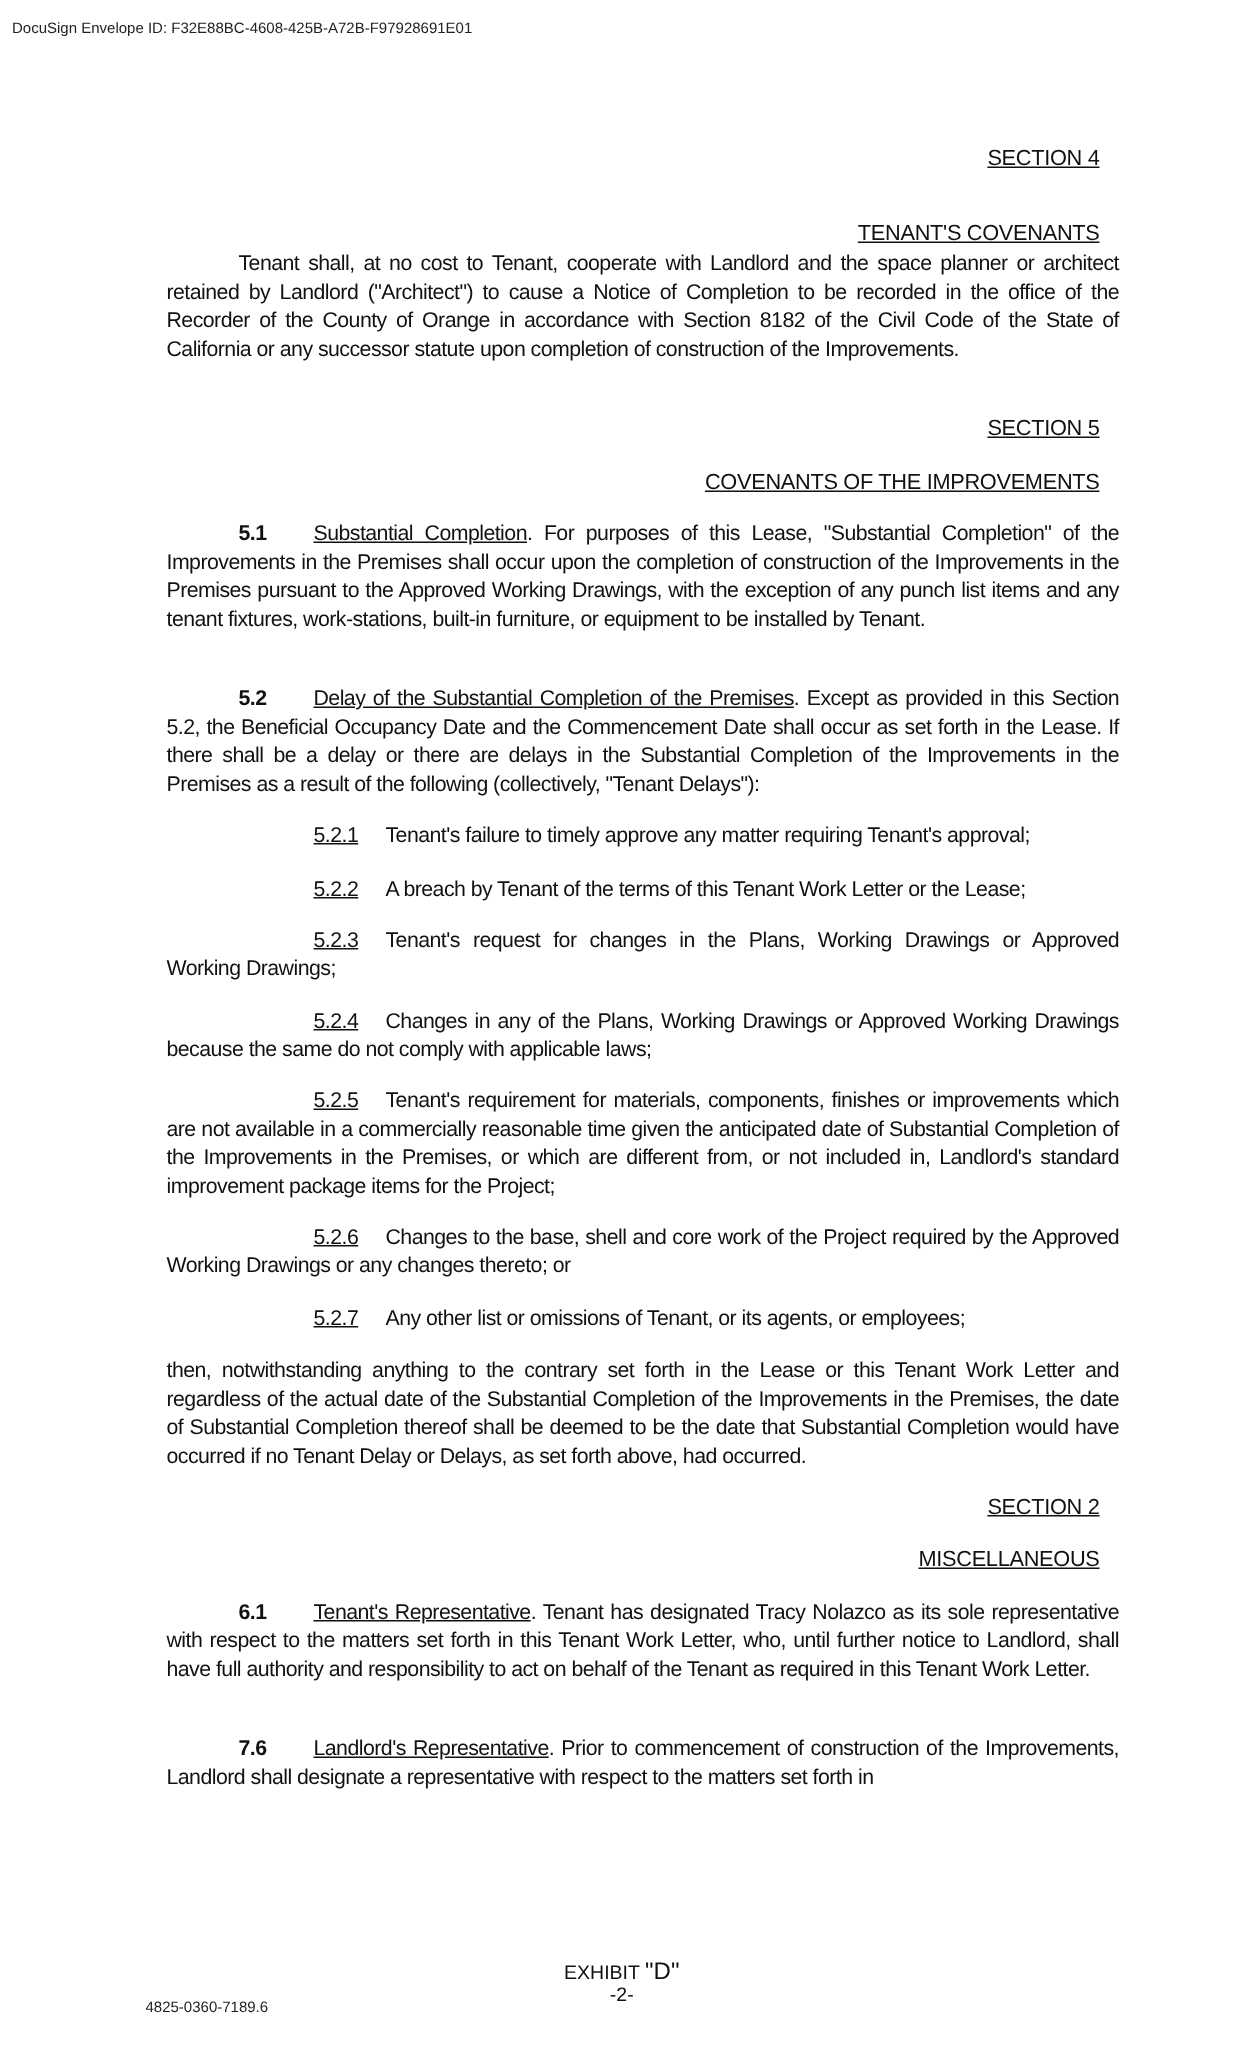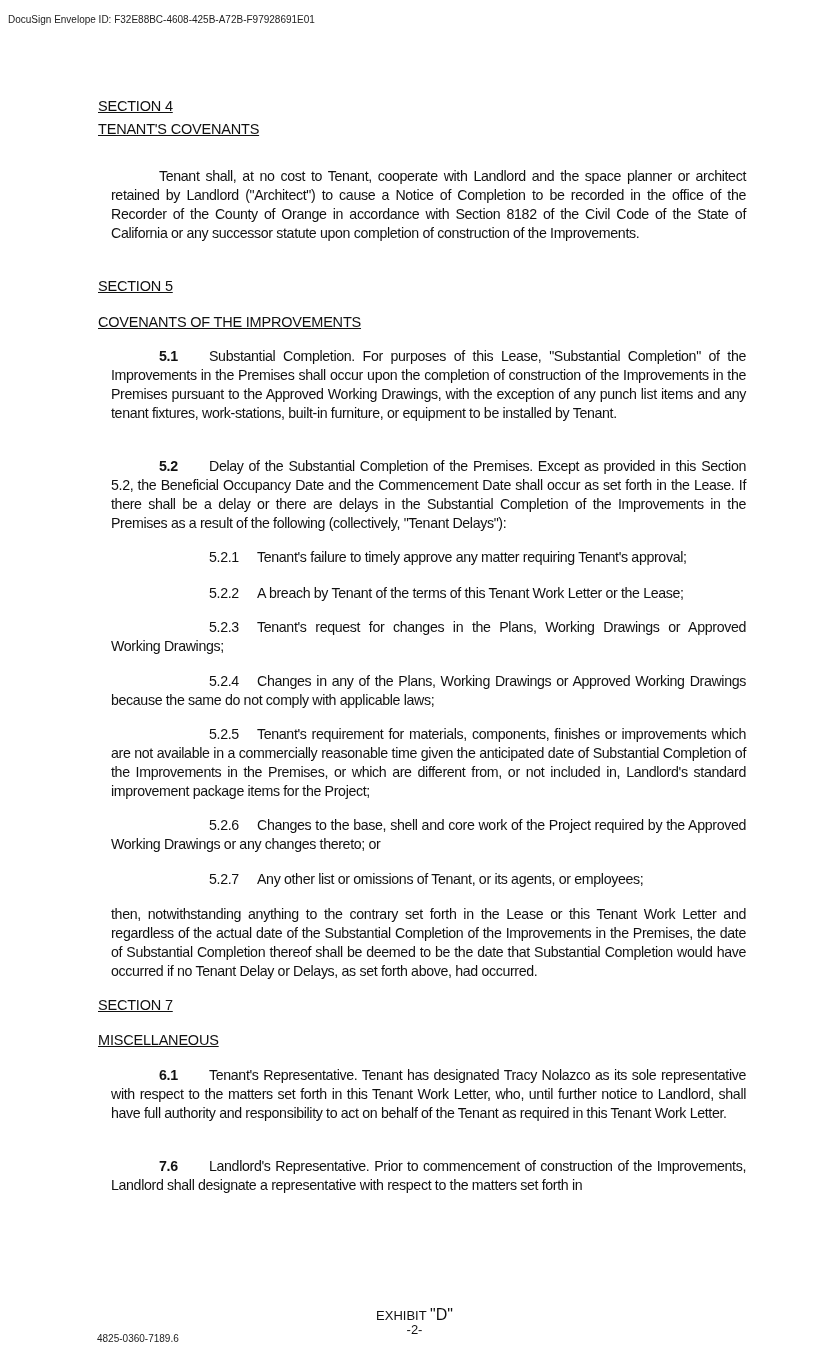--- a/index.html
+++ b/index.html
@@ -14,7 +14,7 @@
     letter-spacing: -0.35px;
   }
   .heading {
-    text-align: left; text-decoration: underline; letter-spacing: -0.2px;
+    text-align: right; text-decoration: underline; letter-spacing: -0.2px;
     font-size: 14.5px; margin: 0; position: absolute; left: 0; width: 635px;
   }
   .para {

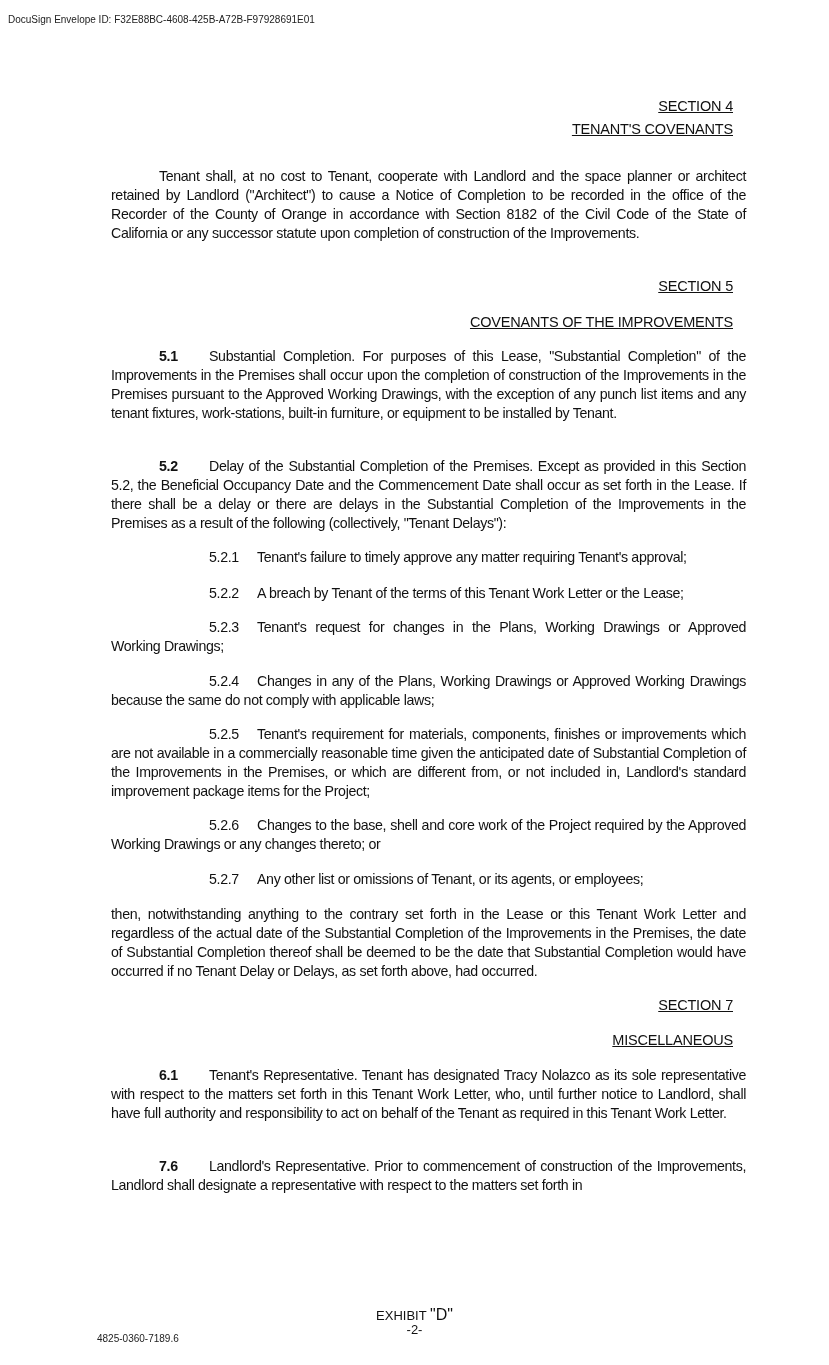--- a/index.html
+++ b/index.html
@@ -48,7 +48,7 @@
 <div class="page">
 
   <p class="heading" style="top:97px">SECTION 4</p>
-  <p class="heading" style="top:120px">TENANT'S COVENANTS</p>
+  <p class="heading" style="top:147px">TENANT'S COVENANTS</p>
   <p class="para indent1" style="top:167px">Tenant shall, at no cost to Tenant, cooperate with Landlord and the space planner or architect retained by Landlord ("Architect") to cause a Notice of Completion to be recorded in the office of the Recorder of the County of Orange in accordance with Section 8182 of the Civil Code of the State of California or any successor statute upon completion of construction of the Improvements.</p>
 
   <p class="heading" style="top:277px">SECTION 5</p>

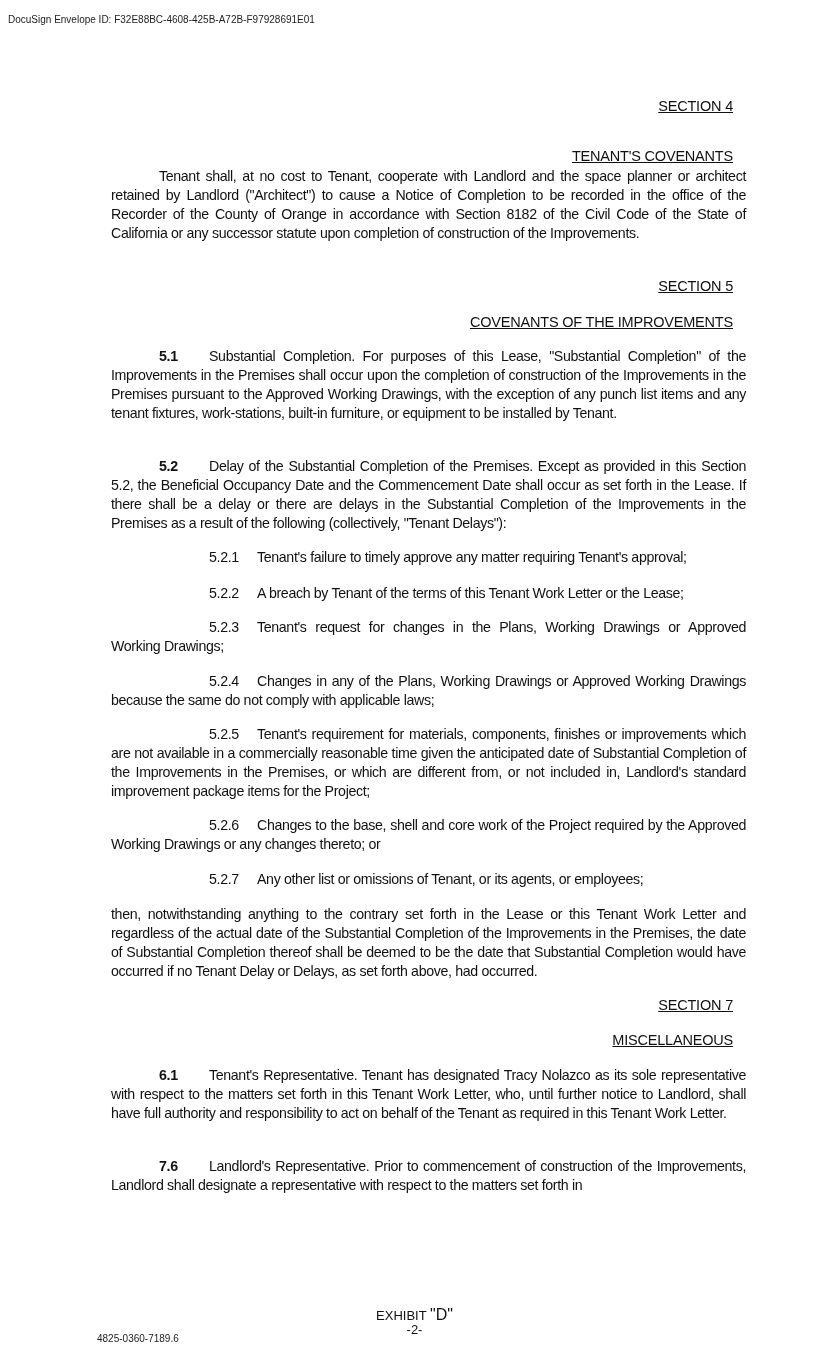--- a/index.html
+++ b/index.html
@@ -25,7 +25,7 @@
   .num { display: inline-block; text-indent: 0; }
   .num1 { width: 50px; font-weight: bold; }
   .num2 { width: 48px; }
-  .u { }
+  .u { text-decoration: underline; }
   .footer-exhibit {
     position: absolute; left: 0; width: 829px; top: 1306px; text-align: center;
     font-family: "Liberation Sans", sans-serif; font-size: 13px; color: #111;

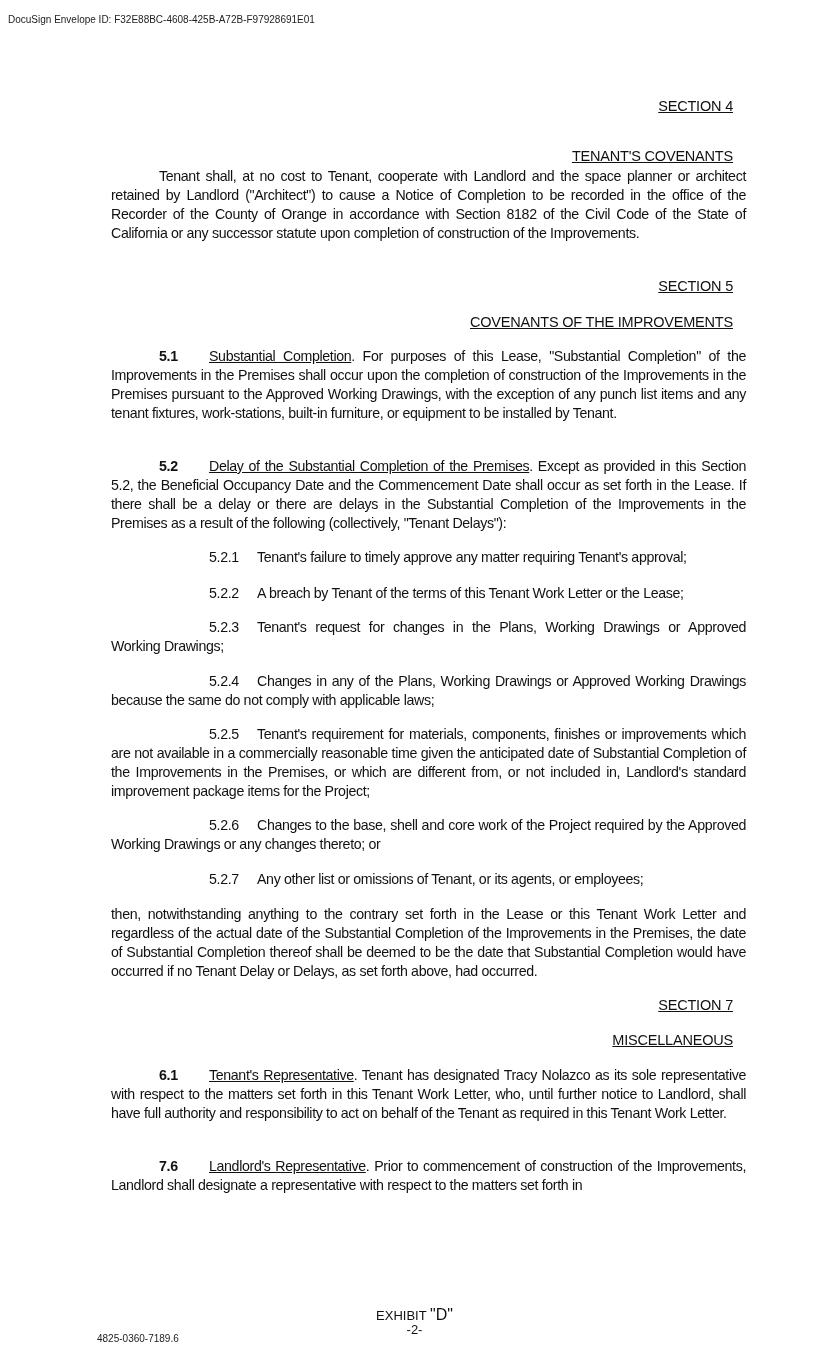--- a/index.html
+++ b/index.html
@@ -24,7 +24,7 @@
   .para.indent2 { text-indent: 98px; }
   .num { display: inline-block; text-indent: 0; }
   .num1 { width: 50px; font-weight: bold; }
-  .num2 { width: 48px; }
+  .num2 { width: 48px; text-decoration: underline; }
   .u { text-decoration: underline; }
   .footer-exhibit {
     position: absolute; left: 0; width: 829px; top: 1306px; text-align: center;

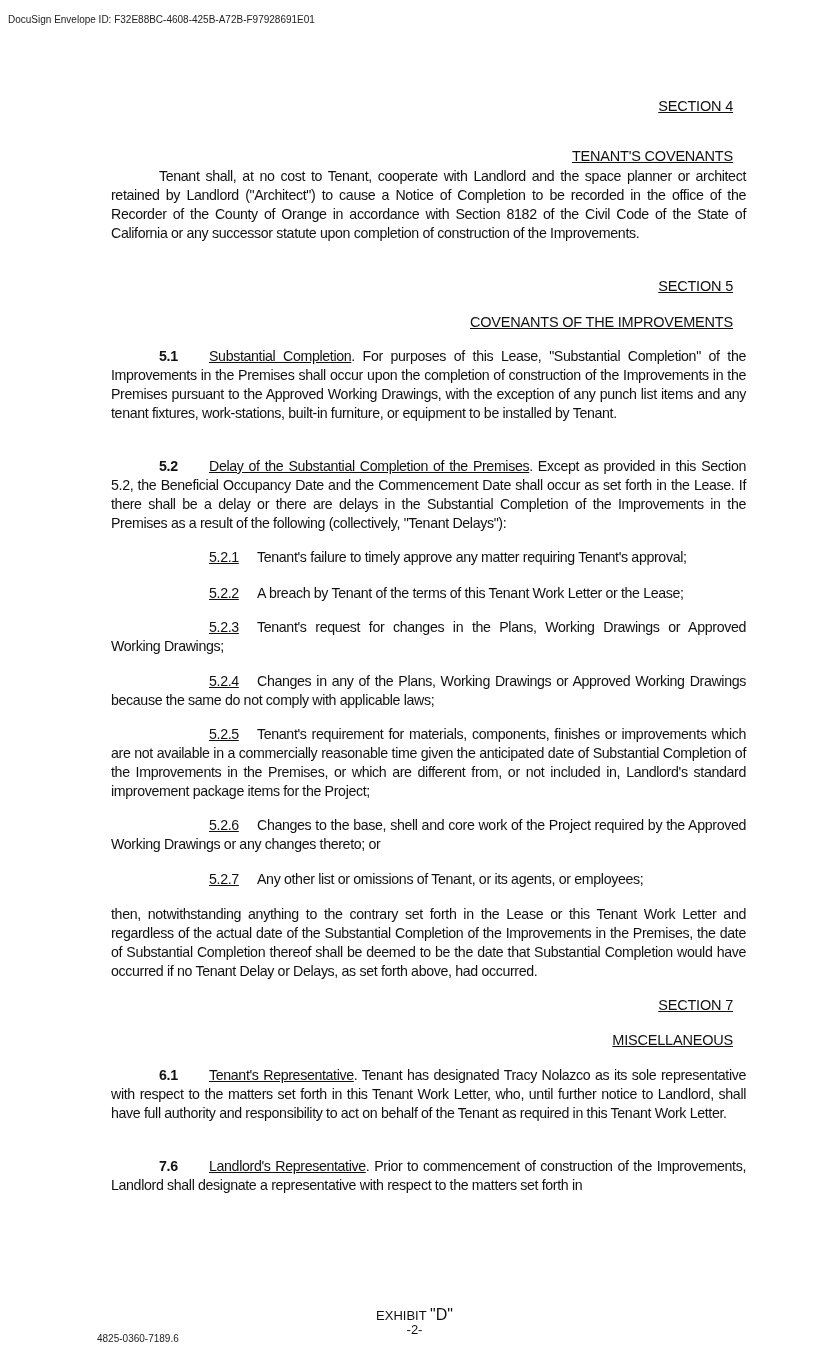--- a/index.html
+++ b/index.html
@@ -68,7 +68,7 @@
 
   <p class="para" style="top:905px">then, notwithstanding anything to the contrary set forth in the Lease or this Tenant Work Letter and regardless of the actual date of the Substantial Completion of the Improvements in the Premises, the date of Substantial Completion thereof shall be deemed to be the date that Substantial Completion would have occurred if no Tenant Delay or Delays, as set forth above, had occurred.</p>
 
-  <p class="heading" style="top:996px">SECTION 7</p>
+  <p class="heading" style="top:996px">SECTION 2</p>
   <p class="heading" style="top:1031px">MISCELLANEOUS</p>
 
   <p class="para indent1" style="top:1066px"><span class="num num1">6.1</span><span class="u">Tenant's Representative</span><span>.  Tenant has designated Tracy Nolazco as its sole representative with respect to the matters set forth in this Tenant Work Letter, who, until further notice to Landlord, shall have full authority and responsibility to act on behalf of the Tenant as required in this Tenant Work Letter.</span></p>

